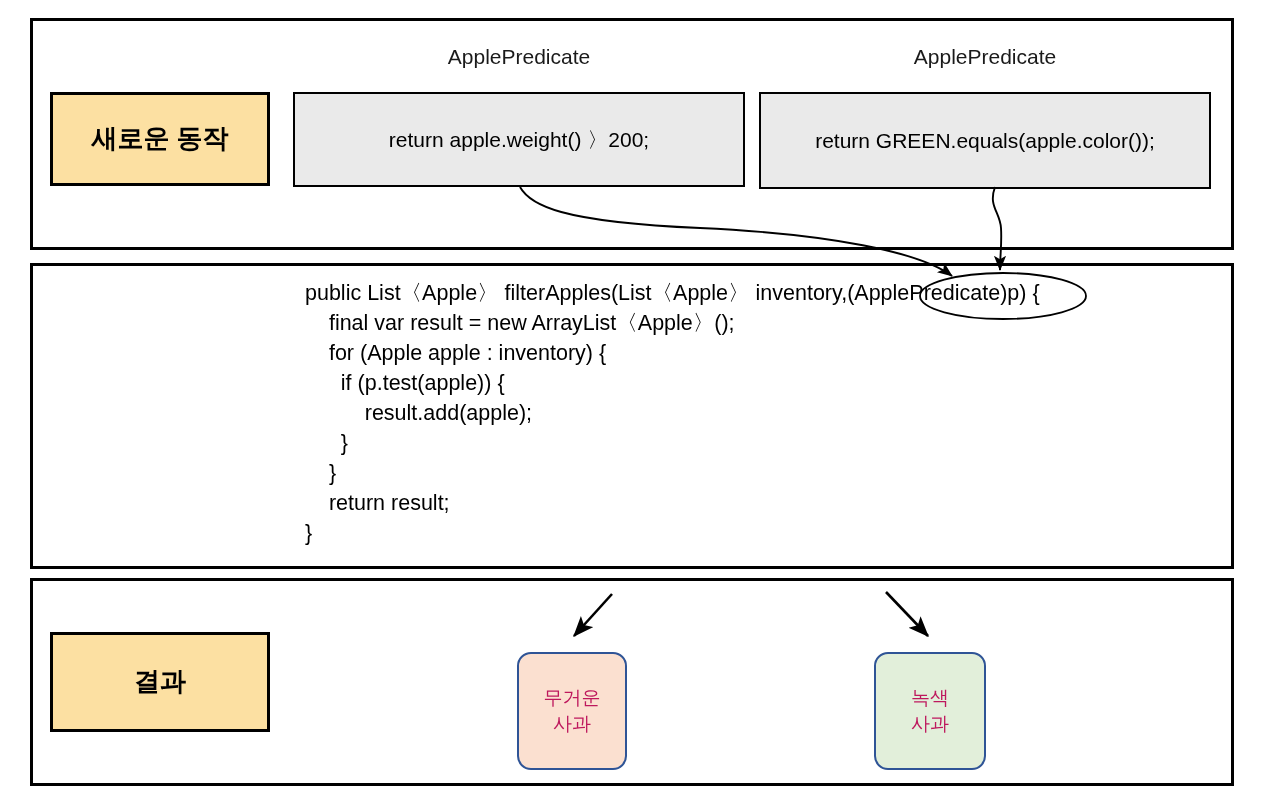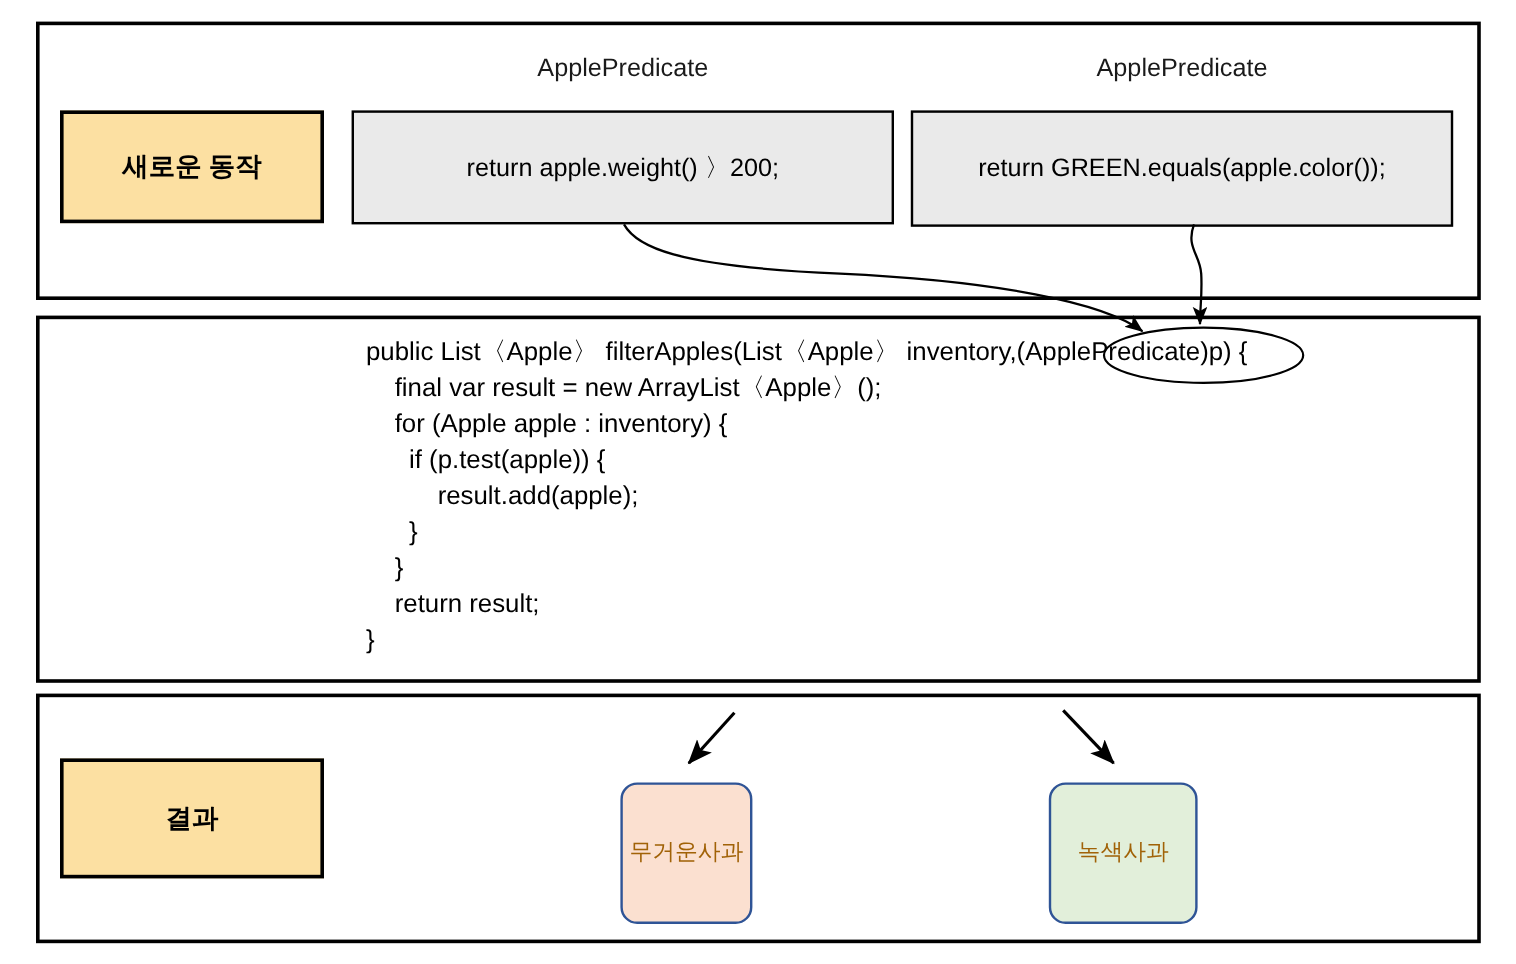--- a/index.html
+++ b/index.html
@@ -44,7 +44,7 @@
     align-items: center;
     justify-content: center;
     font-weight: bold;
-    font-size: 22px;
+    font-size: 26px;
     color: #000000;
     line-height: 1.3;
     text-align: center;

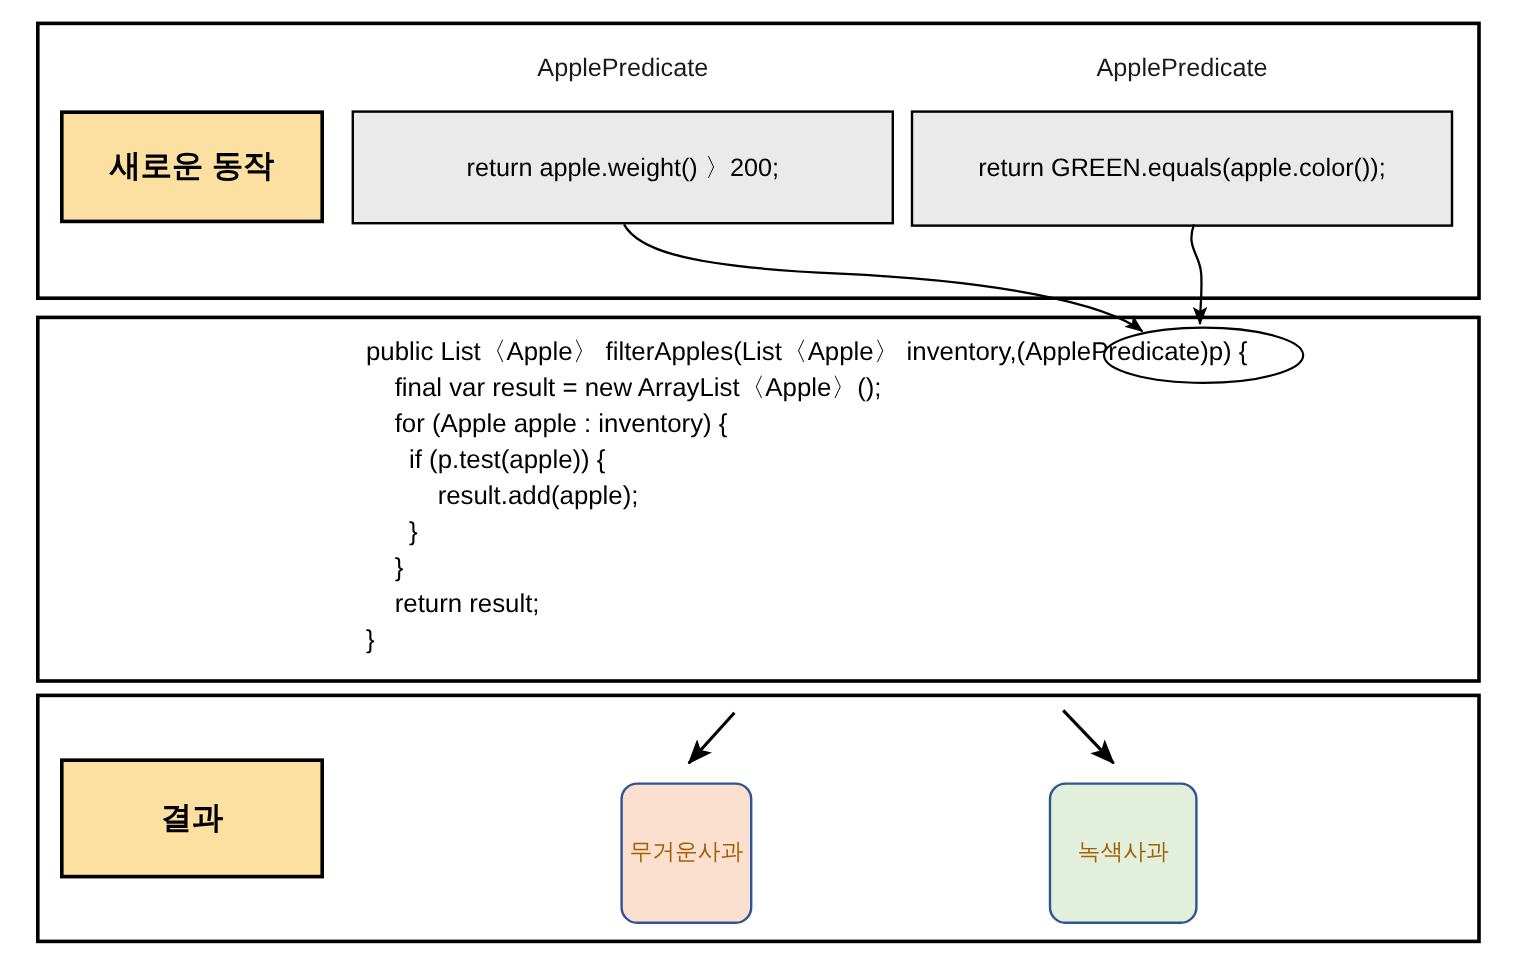--- a/index.html
+++ b/index.html
@@ -99,11 +99,11 @@
     border-radius: 14px;
     box-sizing: border-box;
     display: flex;
-    flex-direction: row;
+    flex-direction: column;
     align-items: center;
     justify-content: center;
     font-size: 19px;
-    color: #a16207;
+    color: #be185d;
     line-height: 1.35;
     text-align: center;
   }

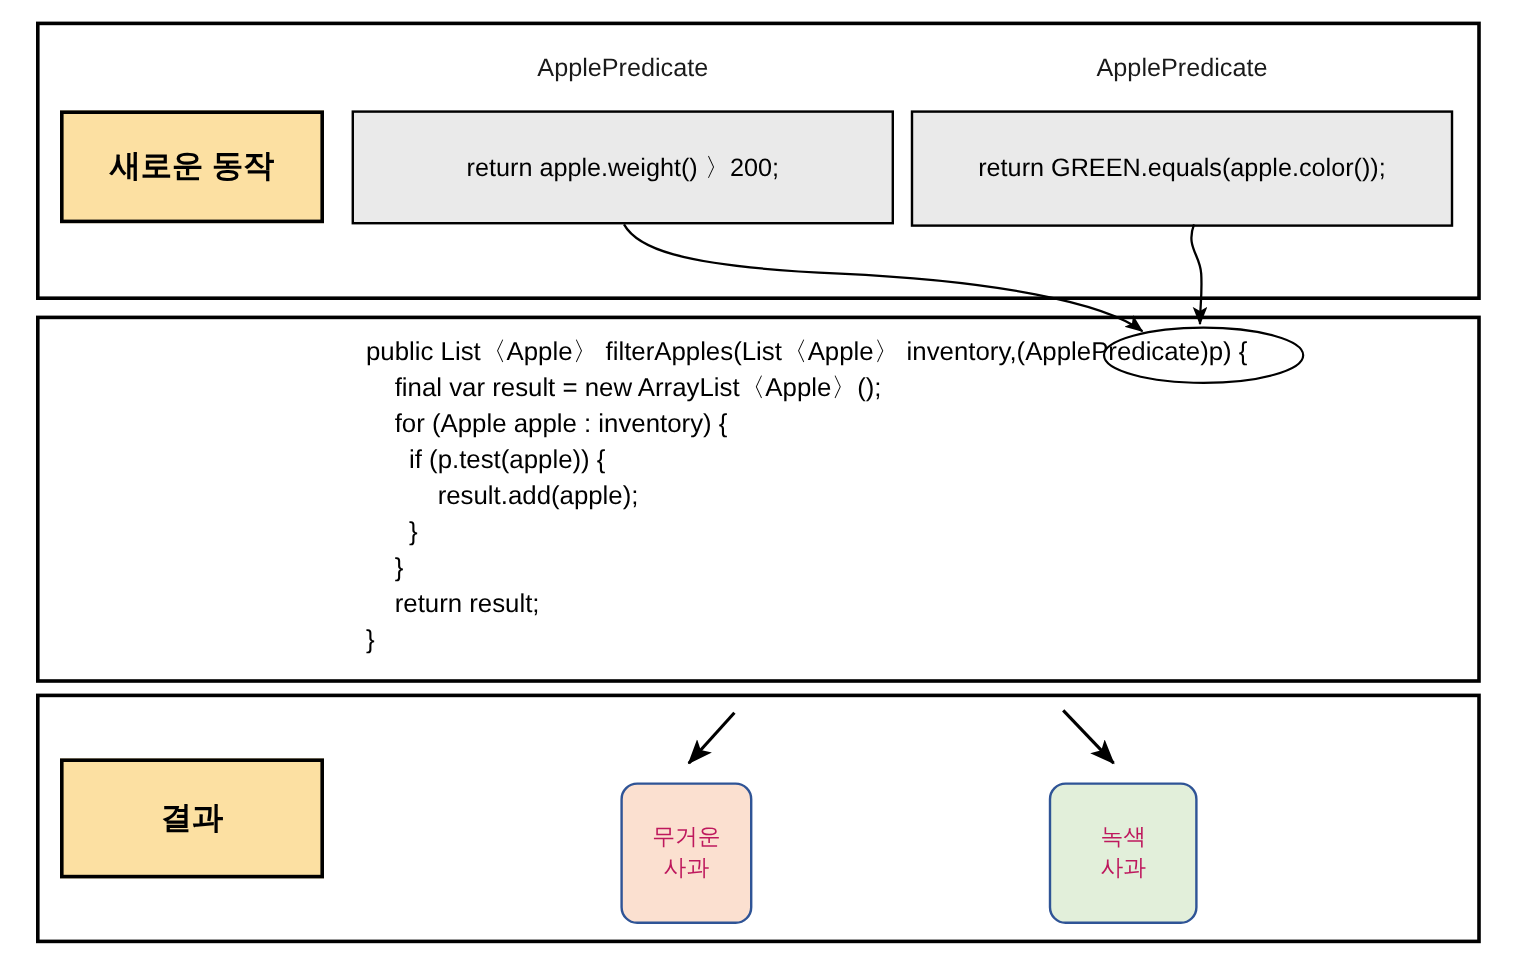--- a/index.html
+++ b/index.html
@@ -108,7 +108,7 @@
     text-align: center;
   }
   #result-heavy { left: 517px; top: 652px; width: 110px; height: 118px; background: #FBE0D0; }
-  #result-green { left: 874px; top: 652px; width: 124px; height: 118px; background: #E2EFDA; }
+  #result-green { left: 874px; top: 652px; width: 112px; height: 118px; background: #E2EFDA; }
 
   
   #overlay {

